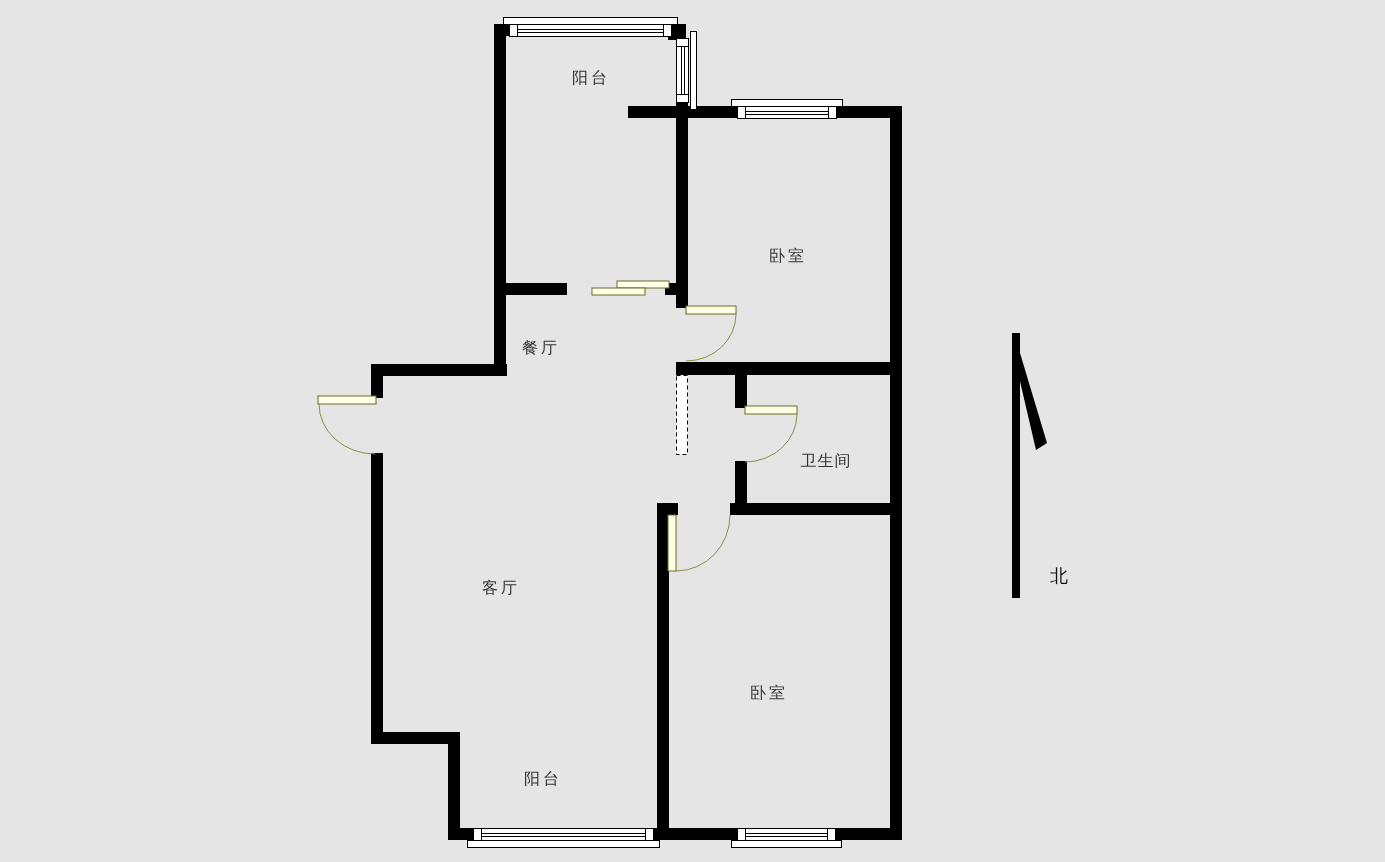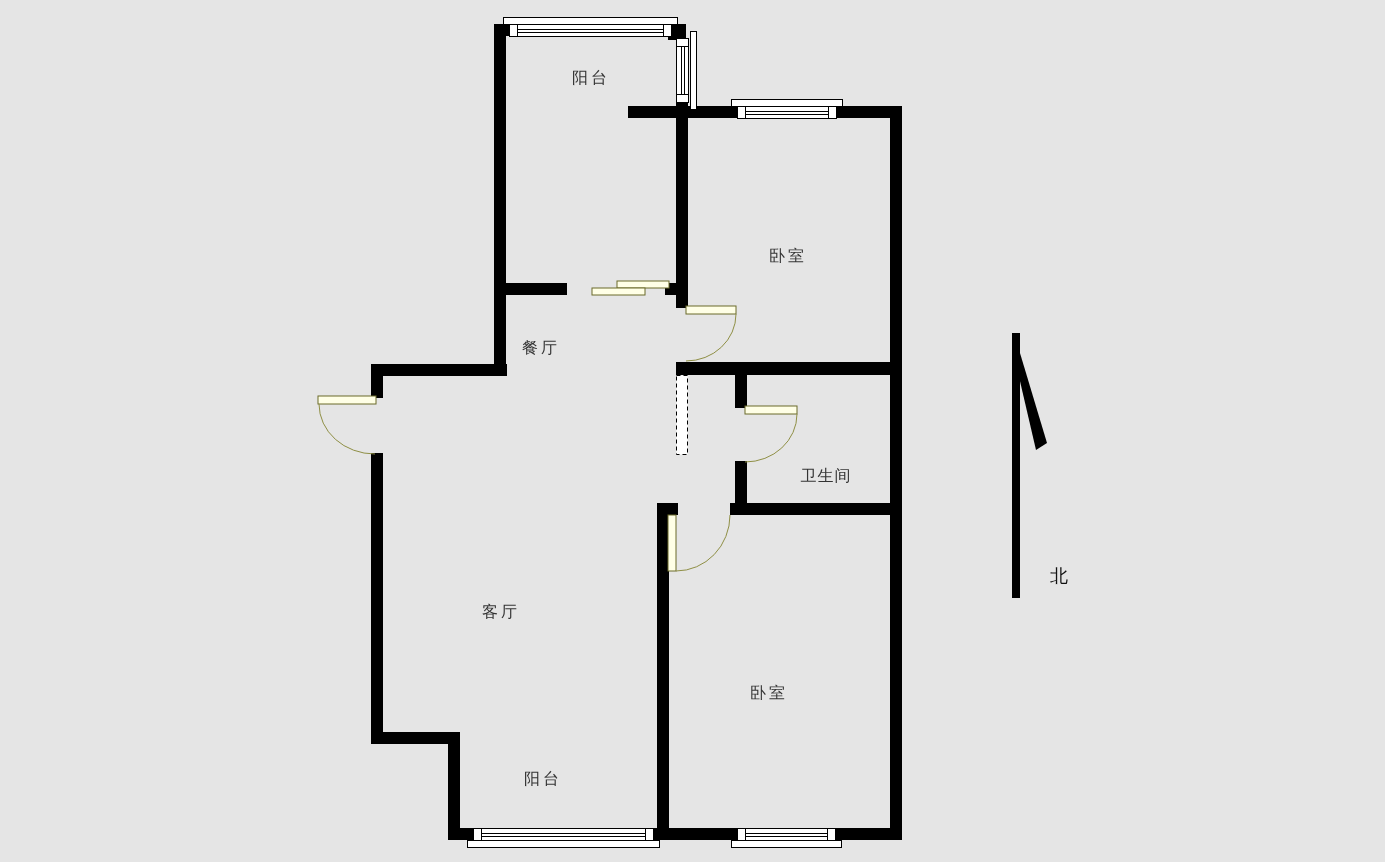--- a/index.html
+++ b/index.html
@@ -156,7 +156,7 @@
 
   <span class="room-label" style="left:501px;top:612px;">客厅</span>
 
-  <span class="room-label" style="left:826px;top:476px;letter-spacing:1px;">卫生间</span>
+  <span class="room-label" style="left:826px;top:461px;letter-spacing:1px;">卫生间</span>
 
   <span class="room-label" style="left:769px;top:693px;">卧室</span>
 

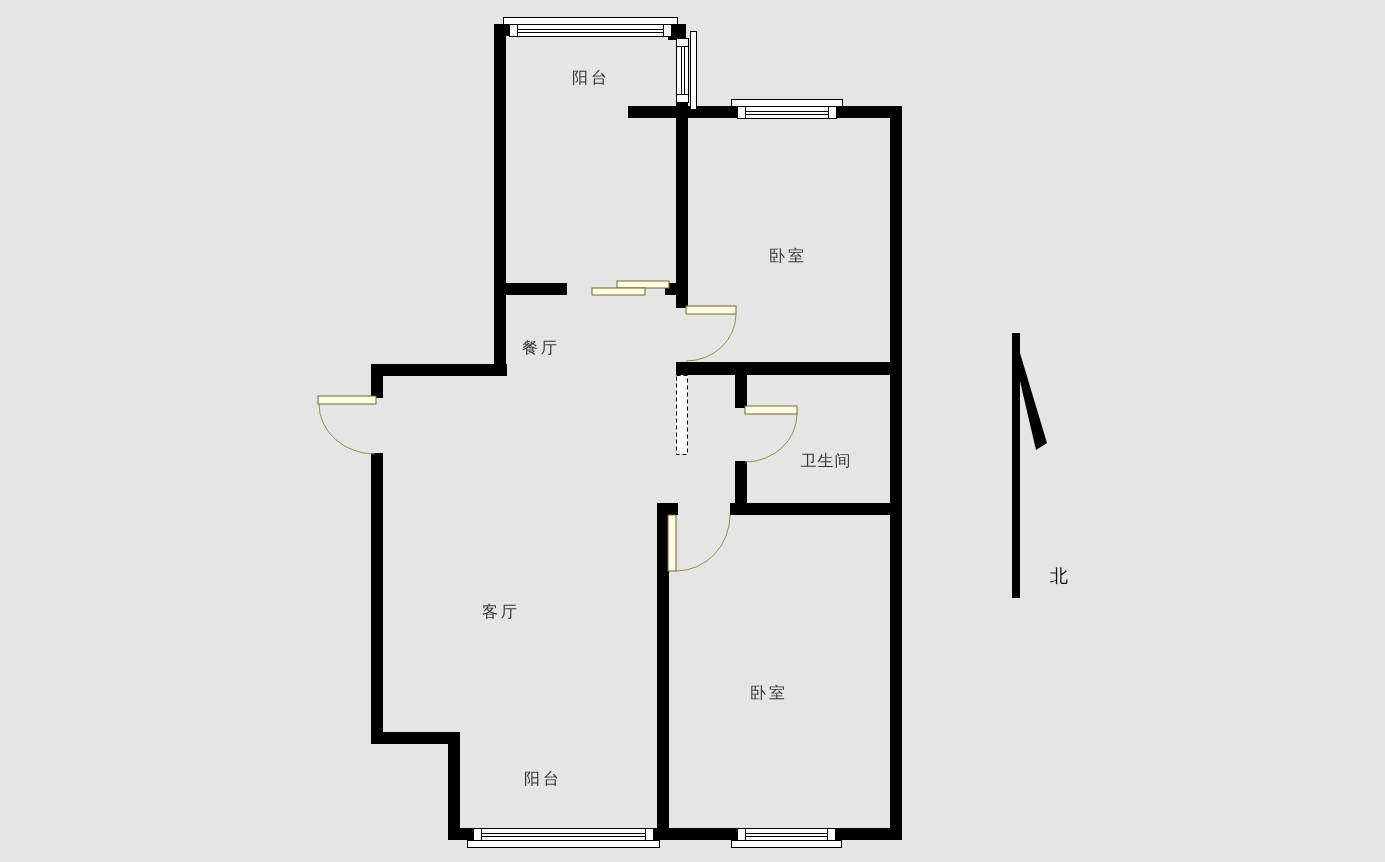--- a/index.html
+++ b/index.html
@@ -154,7 +154,7 @@
 
   <span class="room-label" style="left:541px;top:348px;">餐厅</span>
 
-  <span class="room-label" style="left:501px;top:612px;">客厅</span>
+  <span class="room-label" style="left:501px;top:588px;">客厅</span>
 
   <span class="room-label" style="left:826px;top:461px;letter-spacing:1px;">卫生间</span>
 

